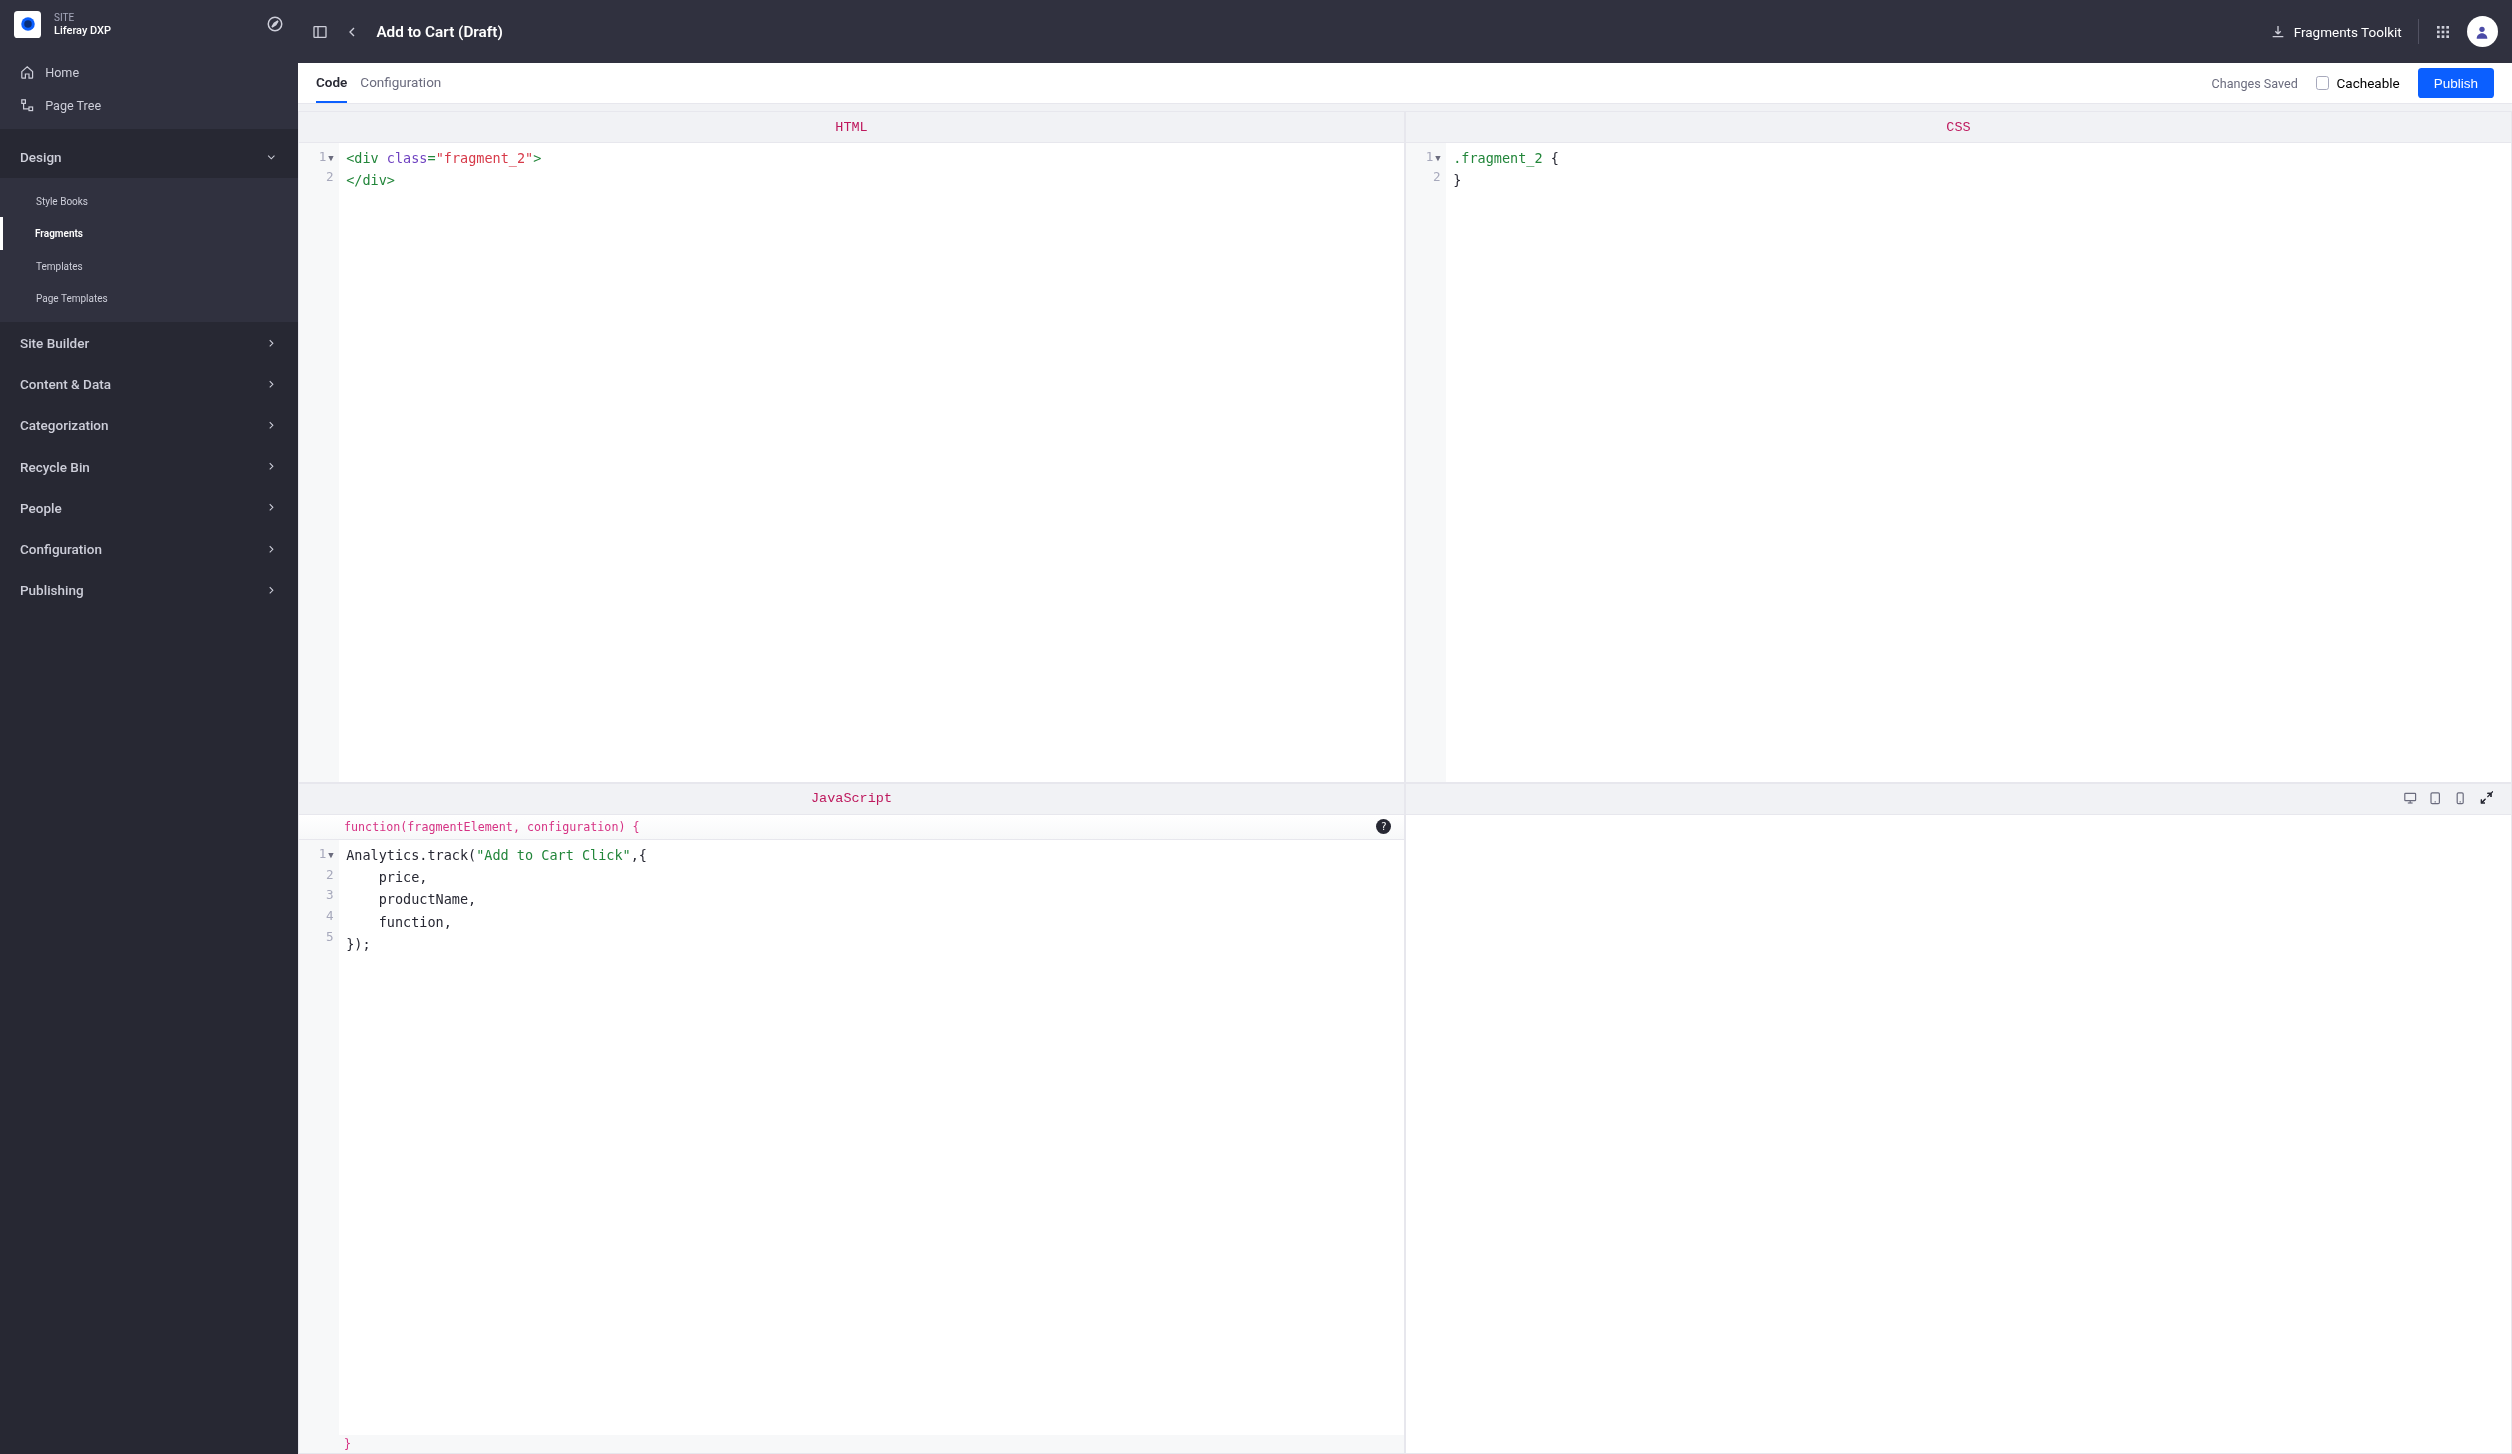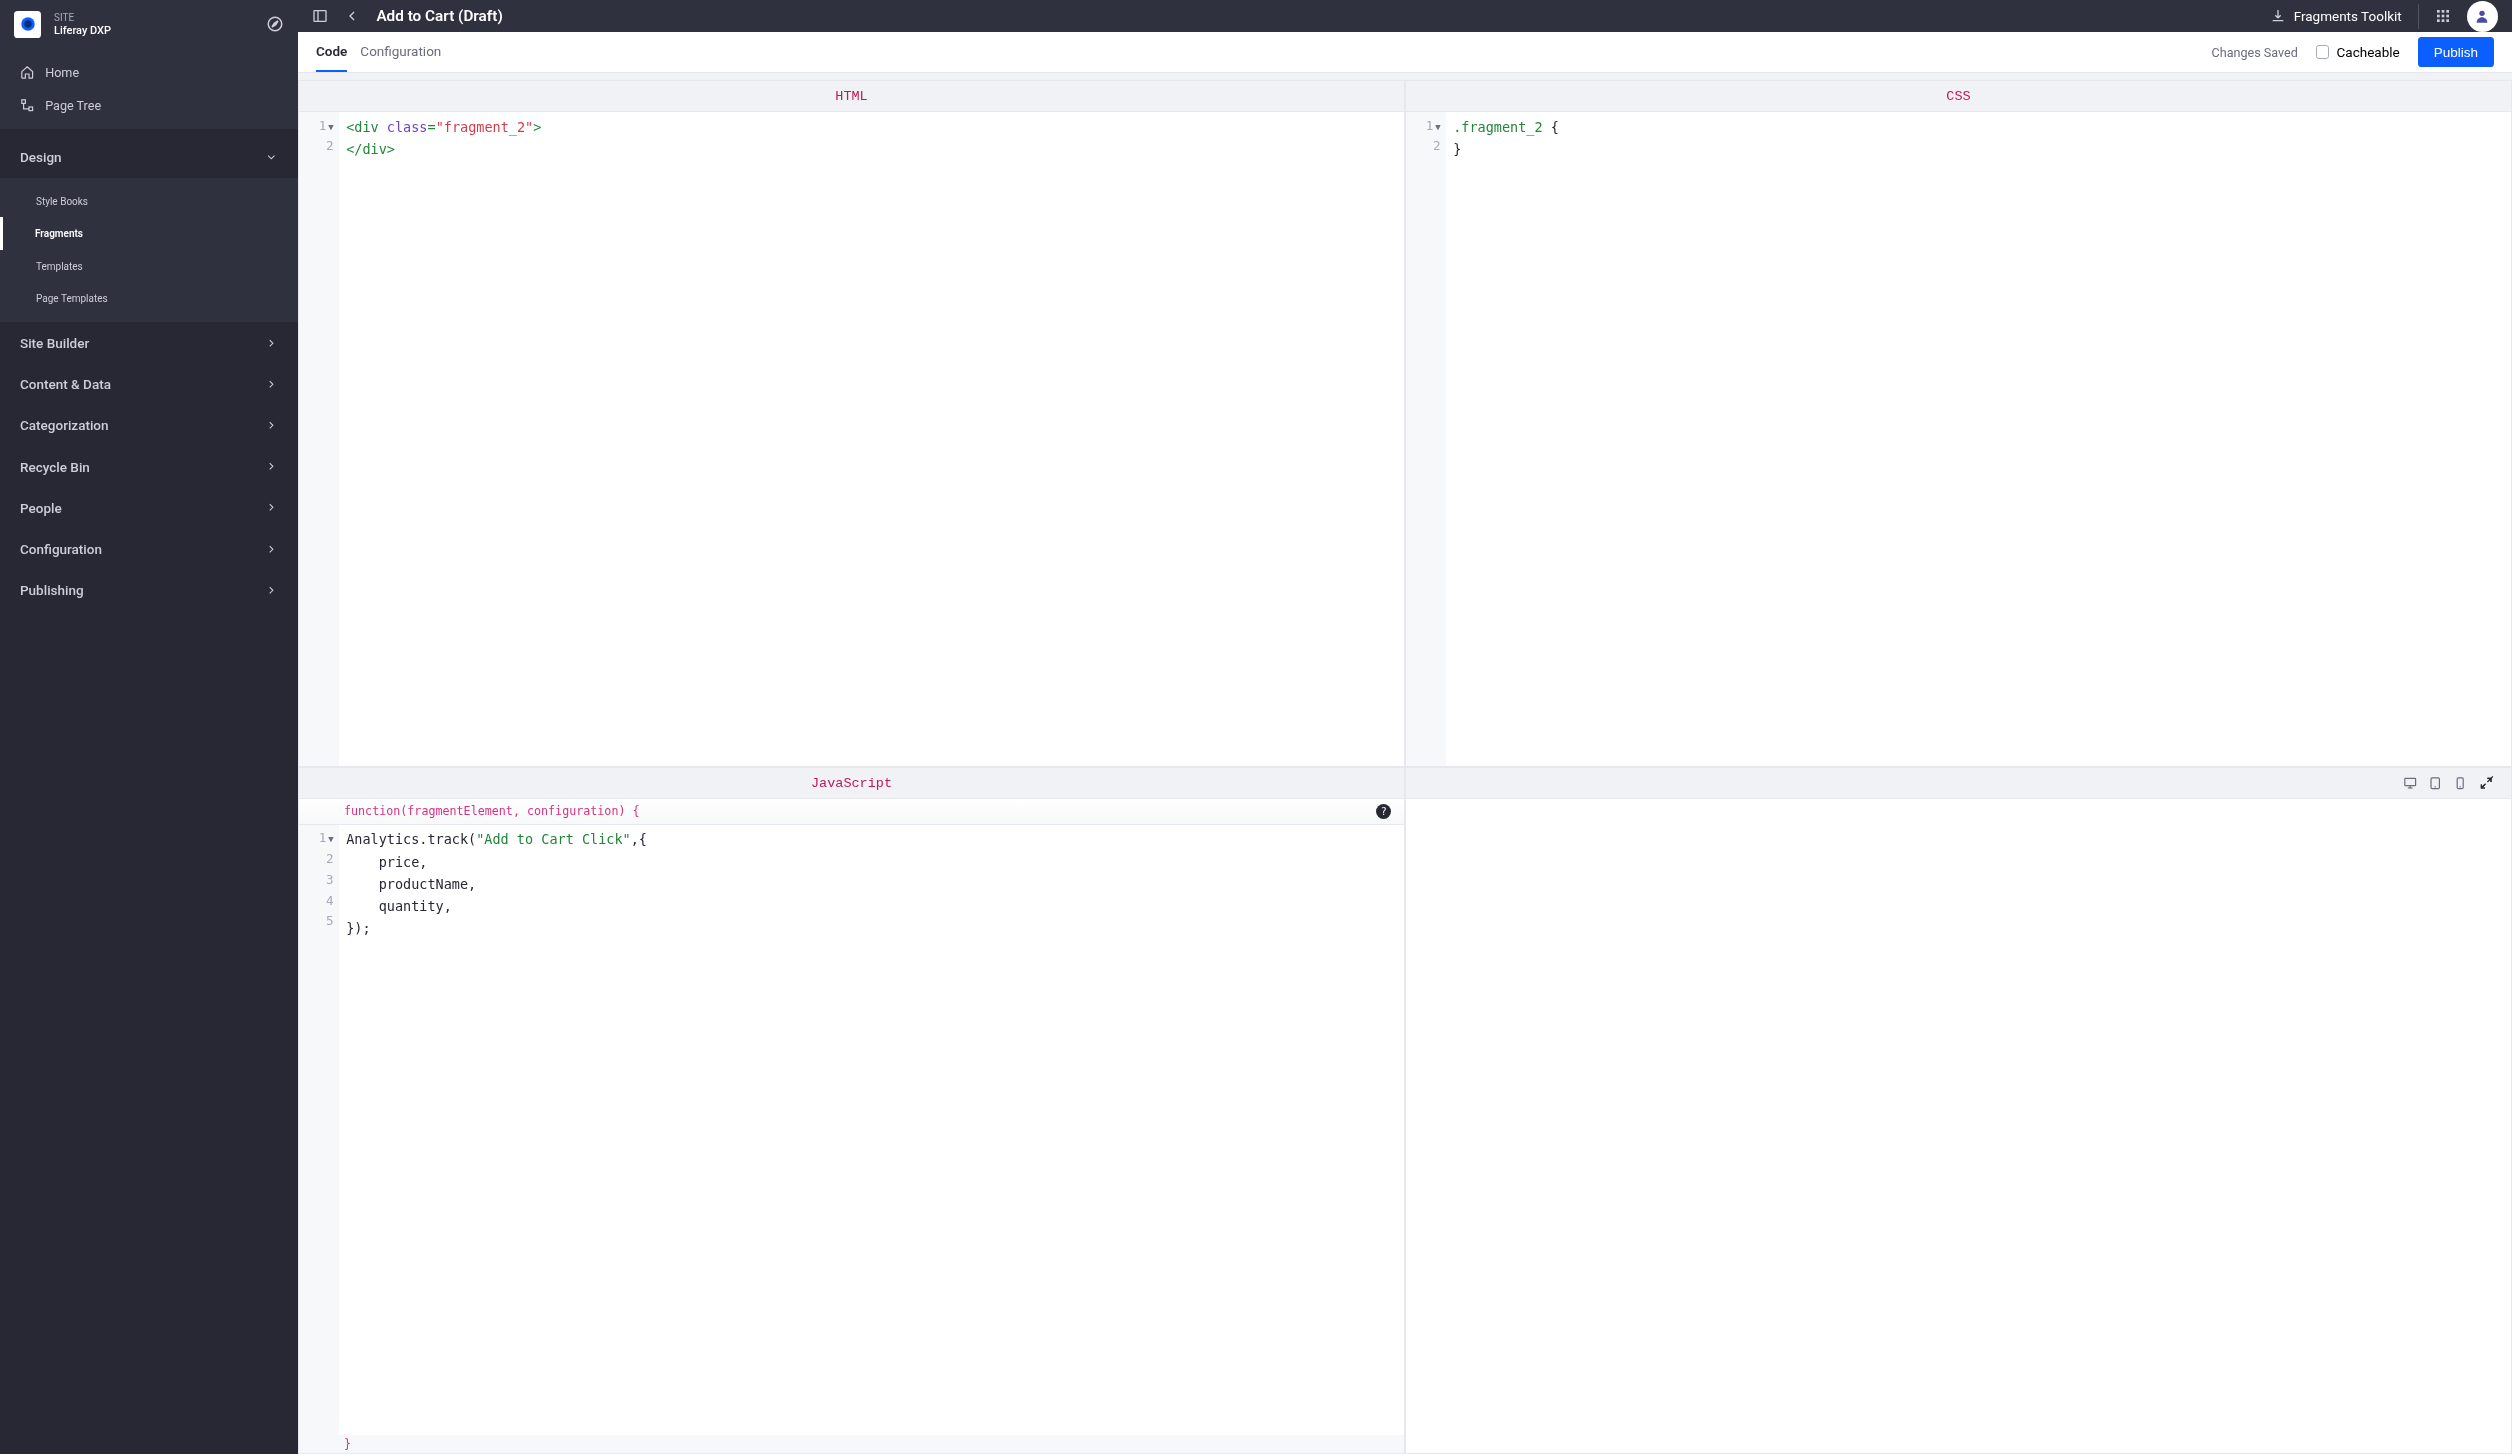--- a/index.html
+++ b/index.html
@@ -126,7 +126,7 @@
       min-width: 0;
     }
     .topbar {
-      height: 32px;
+      height: 63px;
       background: #30313f;
       display: flex;
       align-items: center;

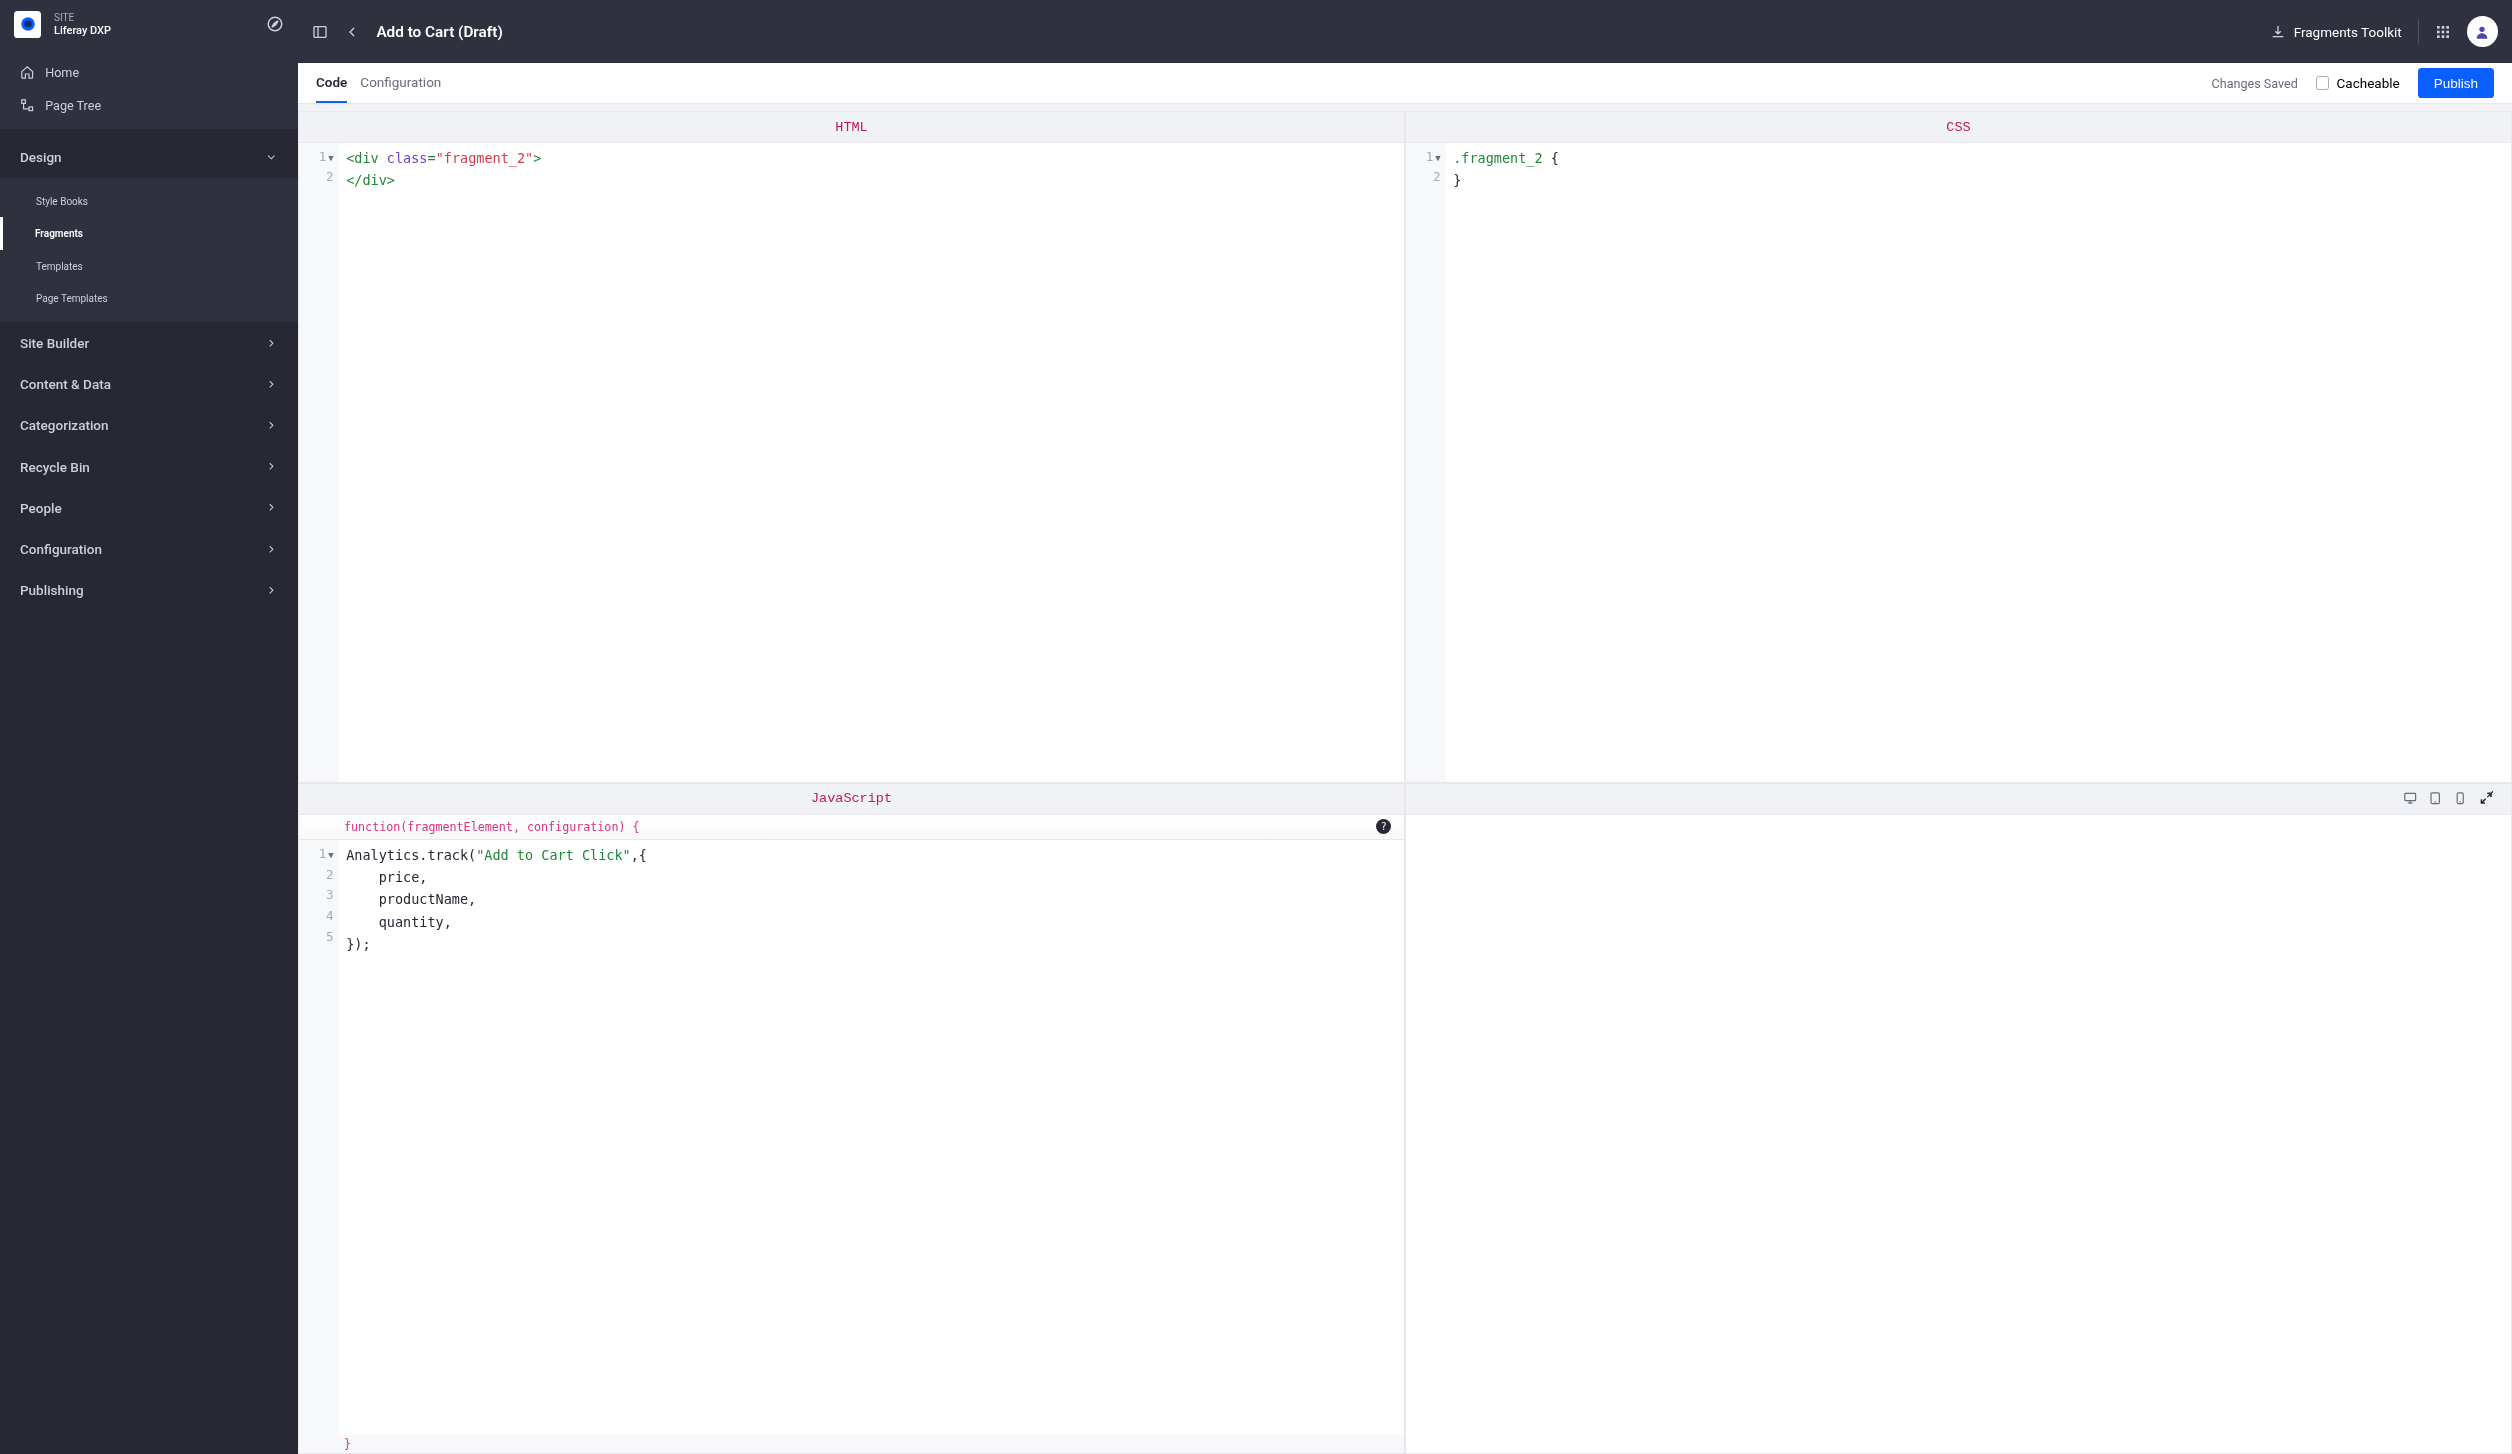--- a/index.html
+++ b/index.html
@@ -560,7 +560,7 @@
         <div class="code"><span class="js-txt">Analytics.track(</span><span class="js-str">"Add to Cart Click"</span><span class="js-txt">,{</span>
 <span class="js-txt">    price,</span>
 <span class="js-txt">    productName,</span>
-<span class="js-txt">    quantity,</span>
+<span class="js-txt">    function,</span>
 <span class="js-txt">});</span></div>
       </div>
       <div class="js-footer">}</div>

